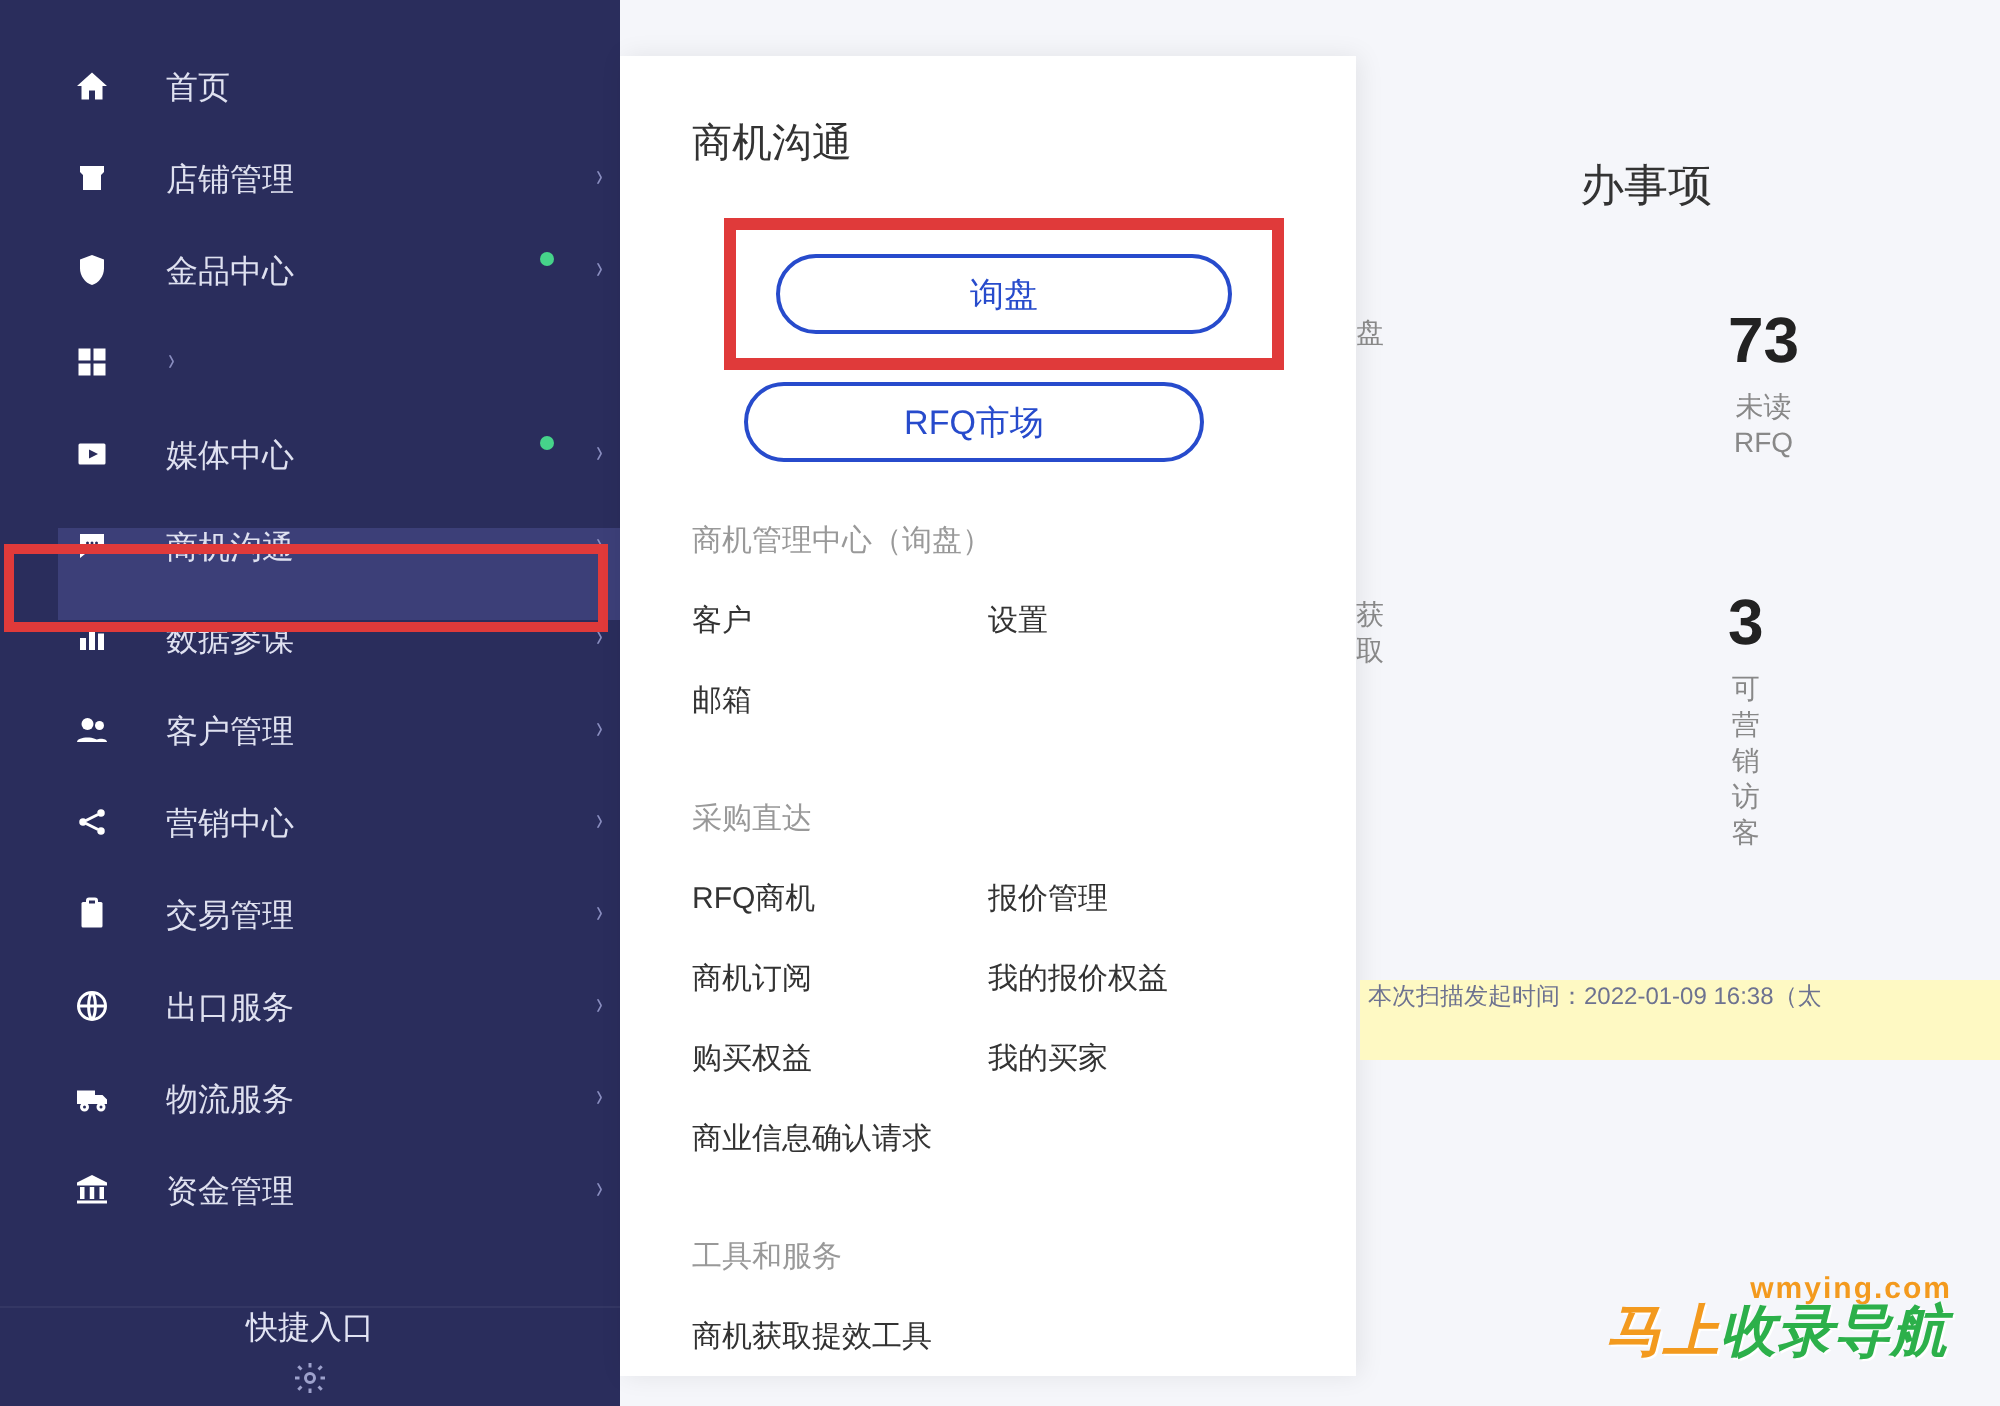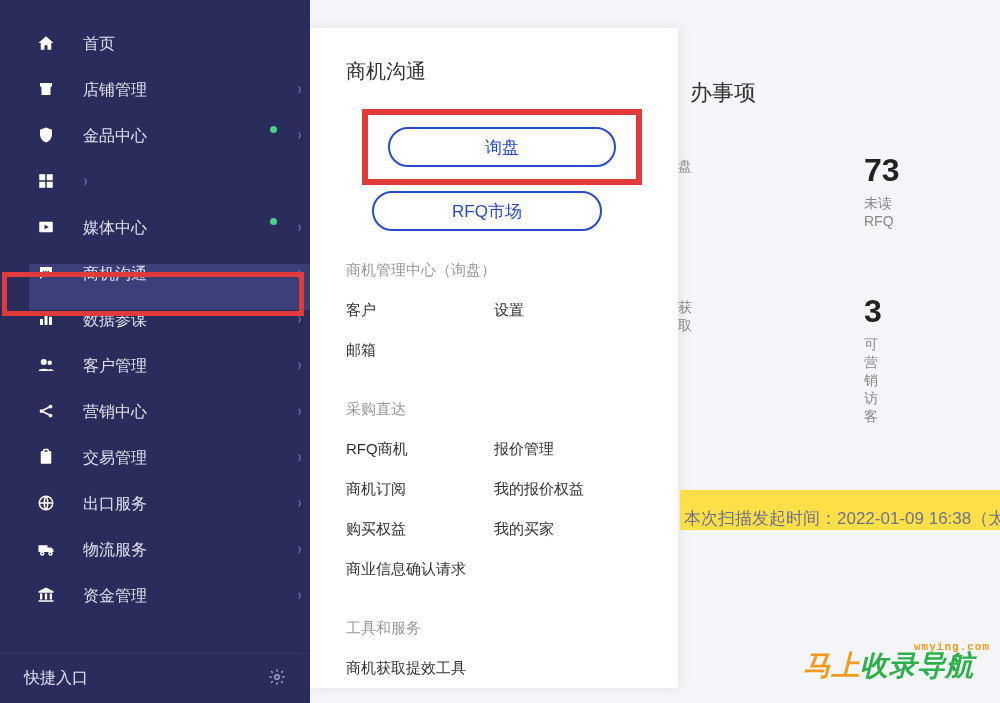--- a/index.html
+++ b/index.html
@@ -73,7 +73,7 @@
     .link-cell.full { width: 100%; }
 
     .right-panel {
-      position: absolute; left: 678px; top: 78px; width: 278px;
+      position: absolute; left: 678px; top: 78px; width: 278px; text-align: center;
     }
     .todo-title { font-size: 22px; color: #333; padding-left: 12px; }
     .stat-row { display: flex; margin-top: 44px; }

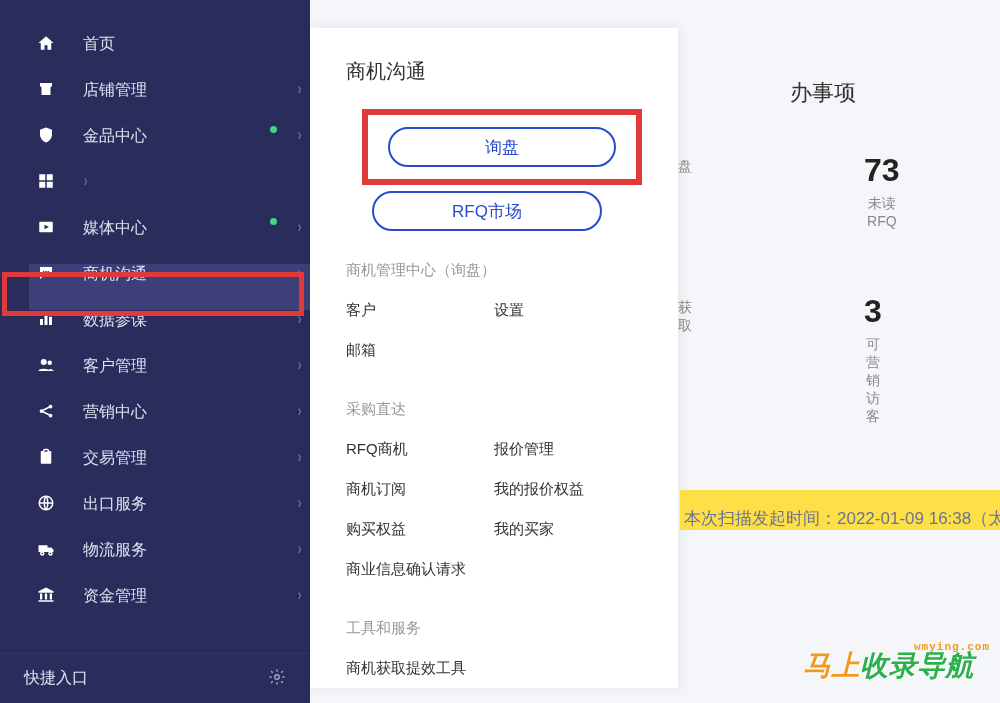--- a/index.html
+++ b/index.html
@@ -86,8 +86,8 @@
 
     .scan-bar {
       position: absolute; left: 680px; top: 490px; width: 320px; height: 40px;
-      background: #fde047; display: flex; align-items: flex-end;
-      color: #6d7290; font-size: 17px; padding-left: 4px; overflow: hidden; white-space: nowrap;
+      background: #fef9c3; display: flex; align-items: flex-start;
+      color: #6d7290; font-size: 12px; padding-left: 4px; overflow: hidden; white-space: nowrap;
     }
 
     .watermark {

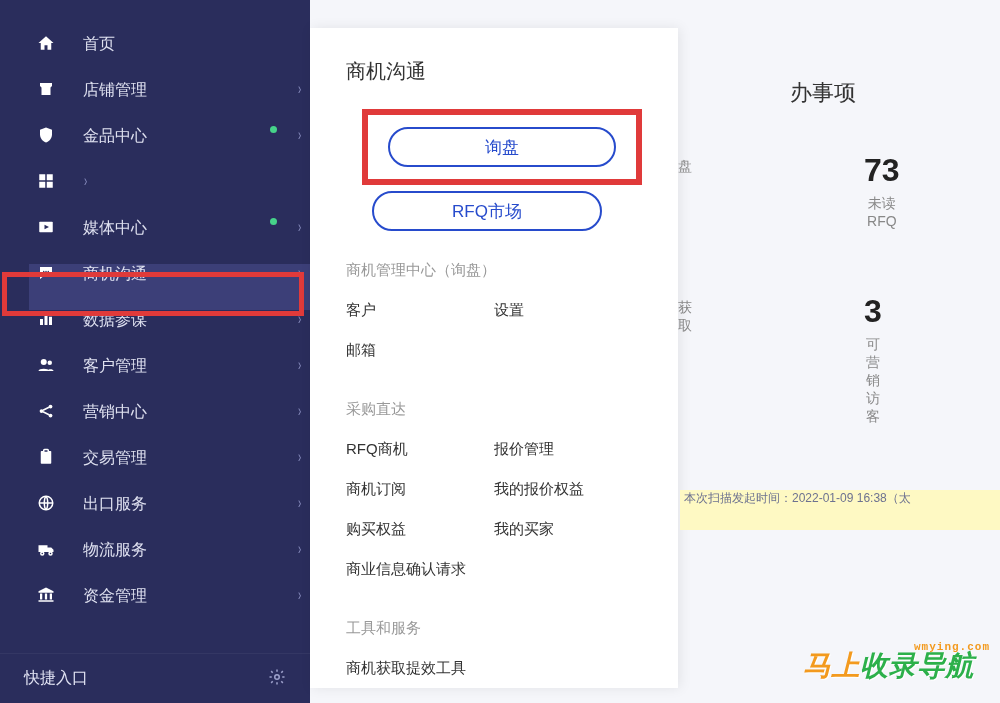--- a/index.html
+++ b/index.html
@@ -98,8 +98,8 @@
     .watermark .a { color: #f39a1e; }
     .watermark .b { color: #2cb04a; }
     .watermark-small {
-      position: absolute; right: 10px; bottom: 50px; font-size: 11px;
-      font-weight: 600; color: #f39a1e; letter-spacing: 1px; font-family: Liberation Mono, monospace;
+      position: absolute; right: 24px; bottom: 50px; font-size: 15px;
+      font-weight: 600; color: #f39a1e; letter-spacing: 1px;
     }
 
     svg { width: 18px; height: 18px; }

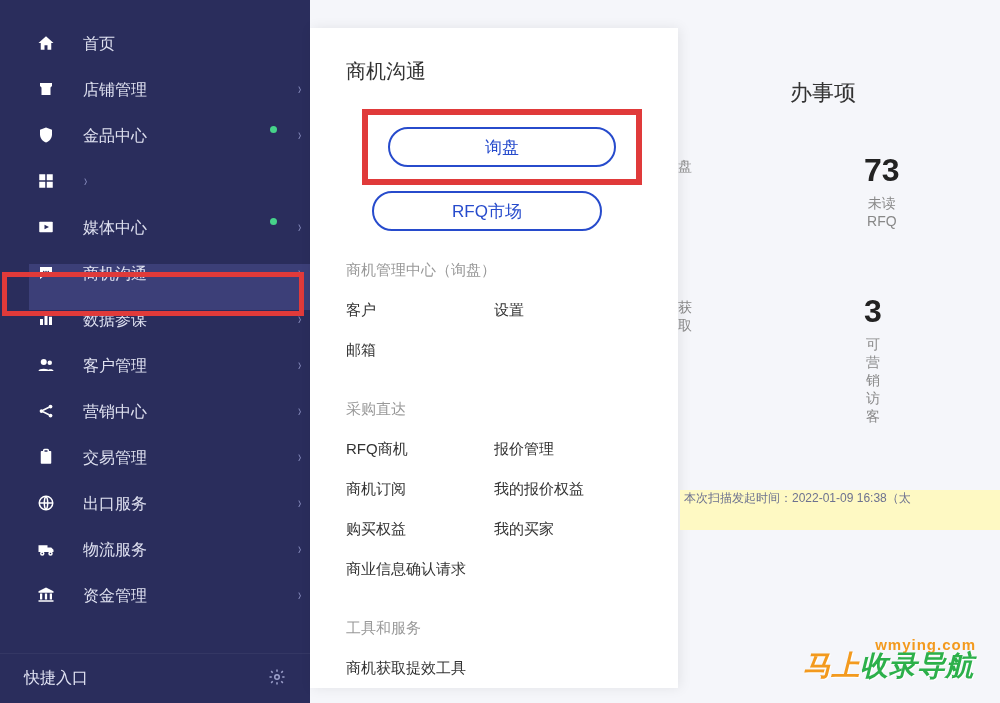--- a/index.html
+++ b/index.html
@@ -38,7 +38,7 @@
       position: absolute; left: 0; bottom: 0; width: 310px; height: 50px;
       display: flex; align-items: center; justify-content: space-between;
       padding: 0 24px; color: #e1e3f3; font-size: 16px;
-      background: #2a2d5c; border-top: 1px solid rgba(255,255,255,0.05);
+      background: #2a2d5c; border-top: 1px solid rgba(255,255,255,0.05); flex-direction: column;
     }
     .gear-icon { color: #9ea2cc; }
 

